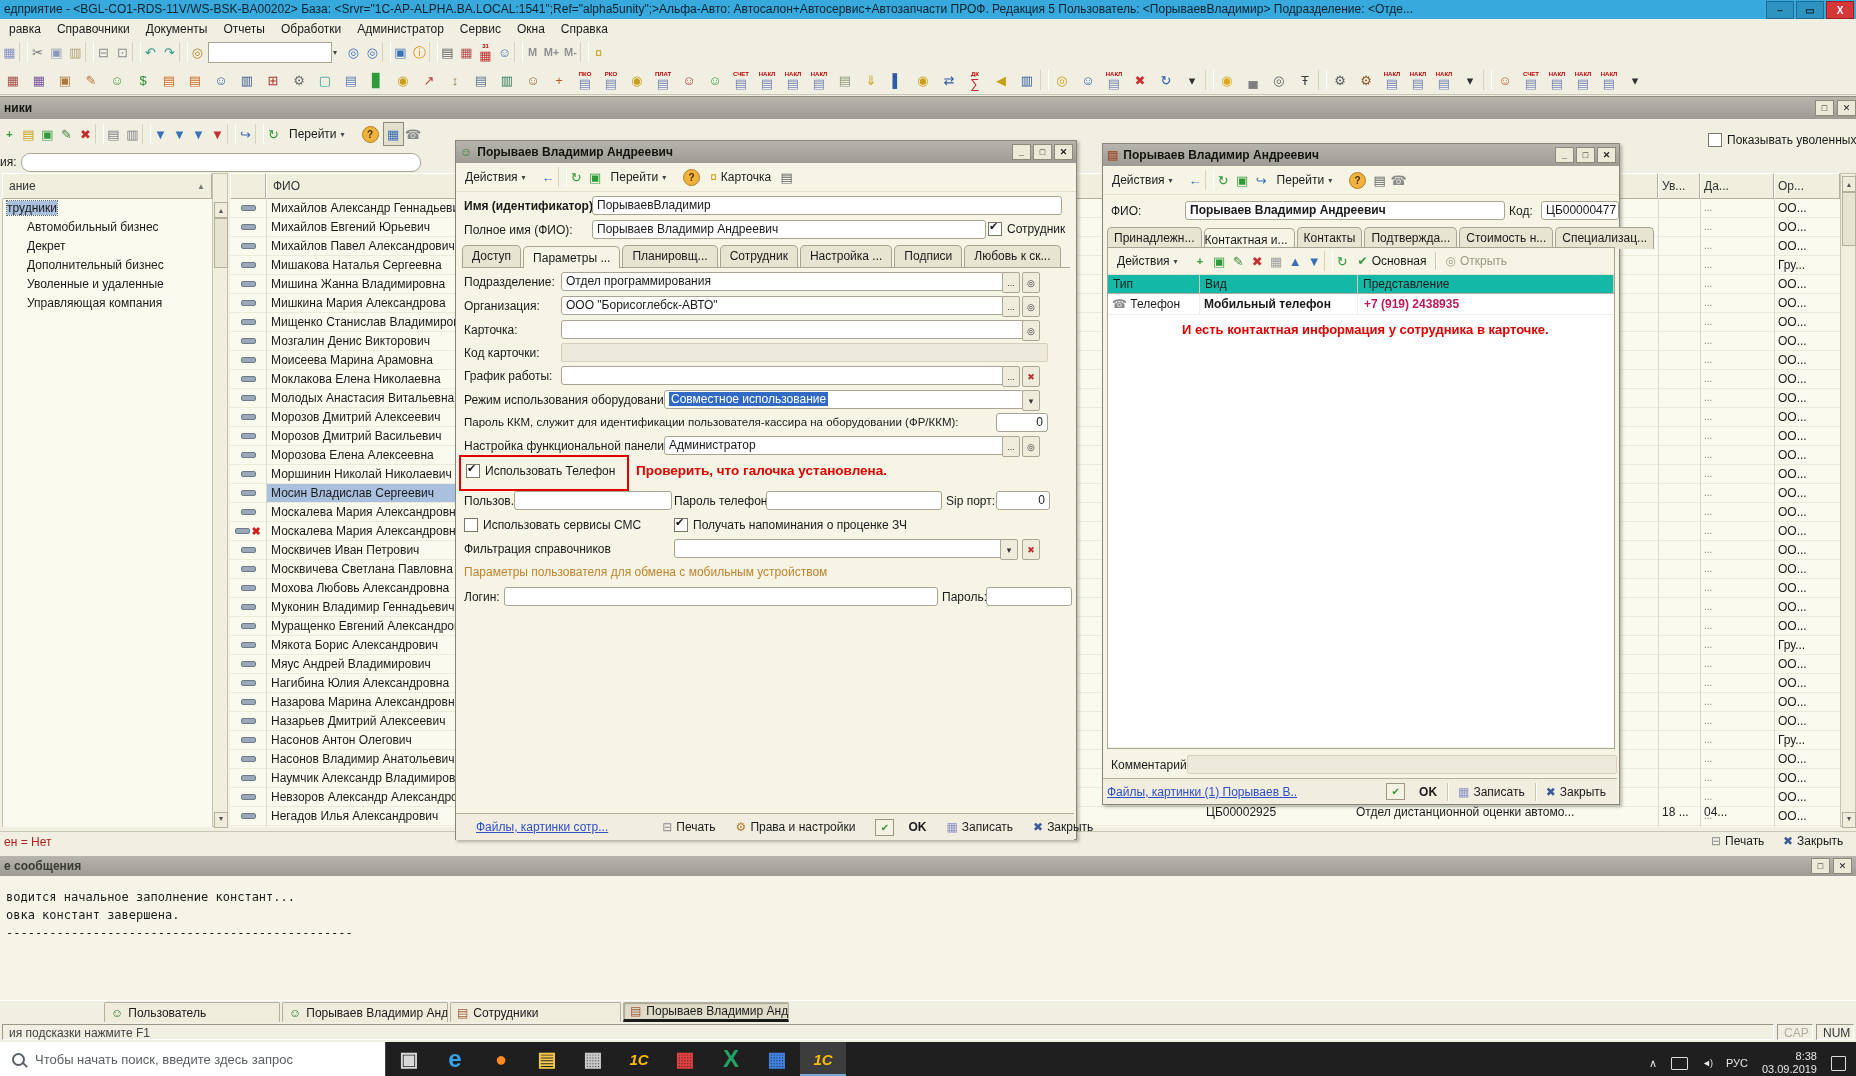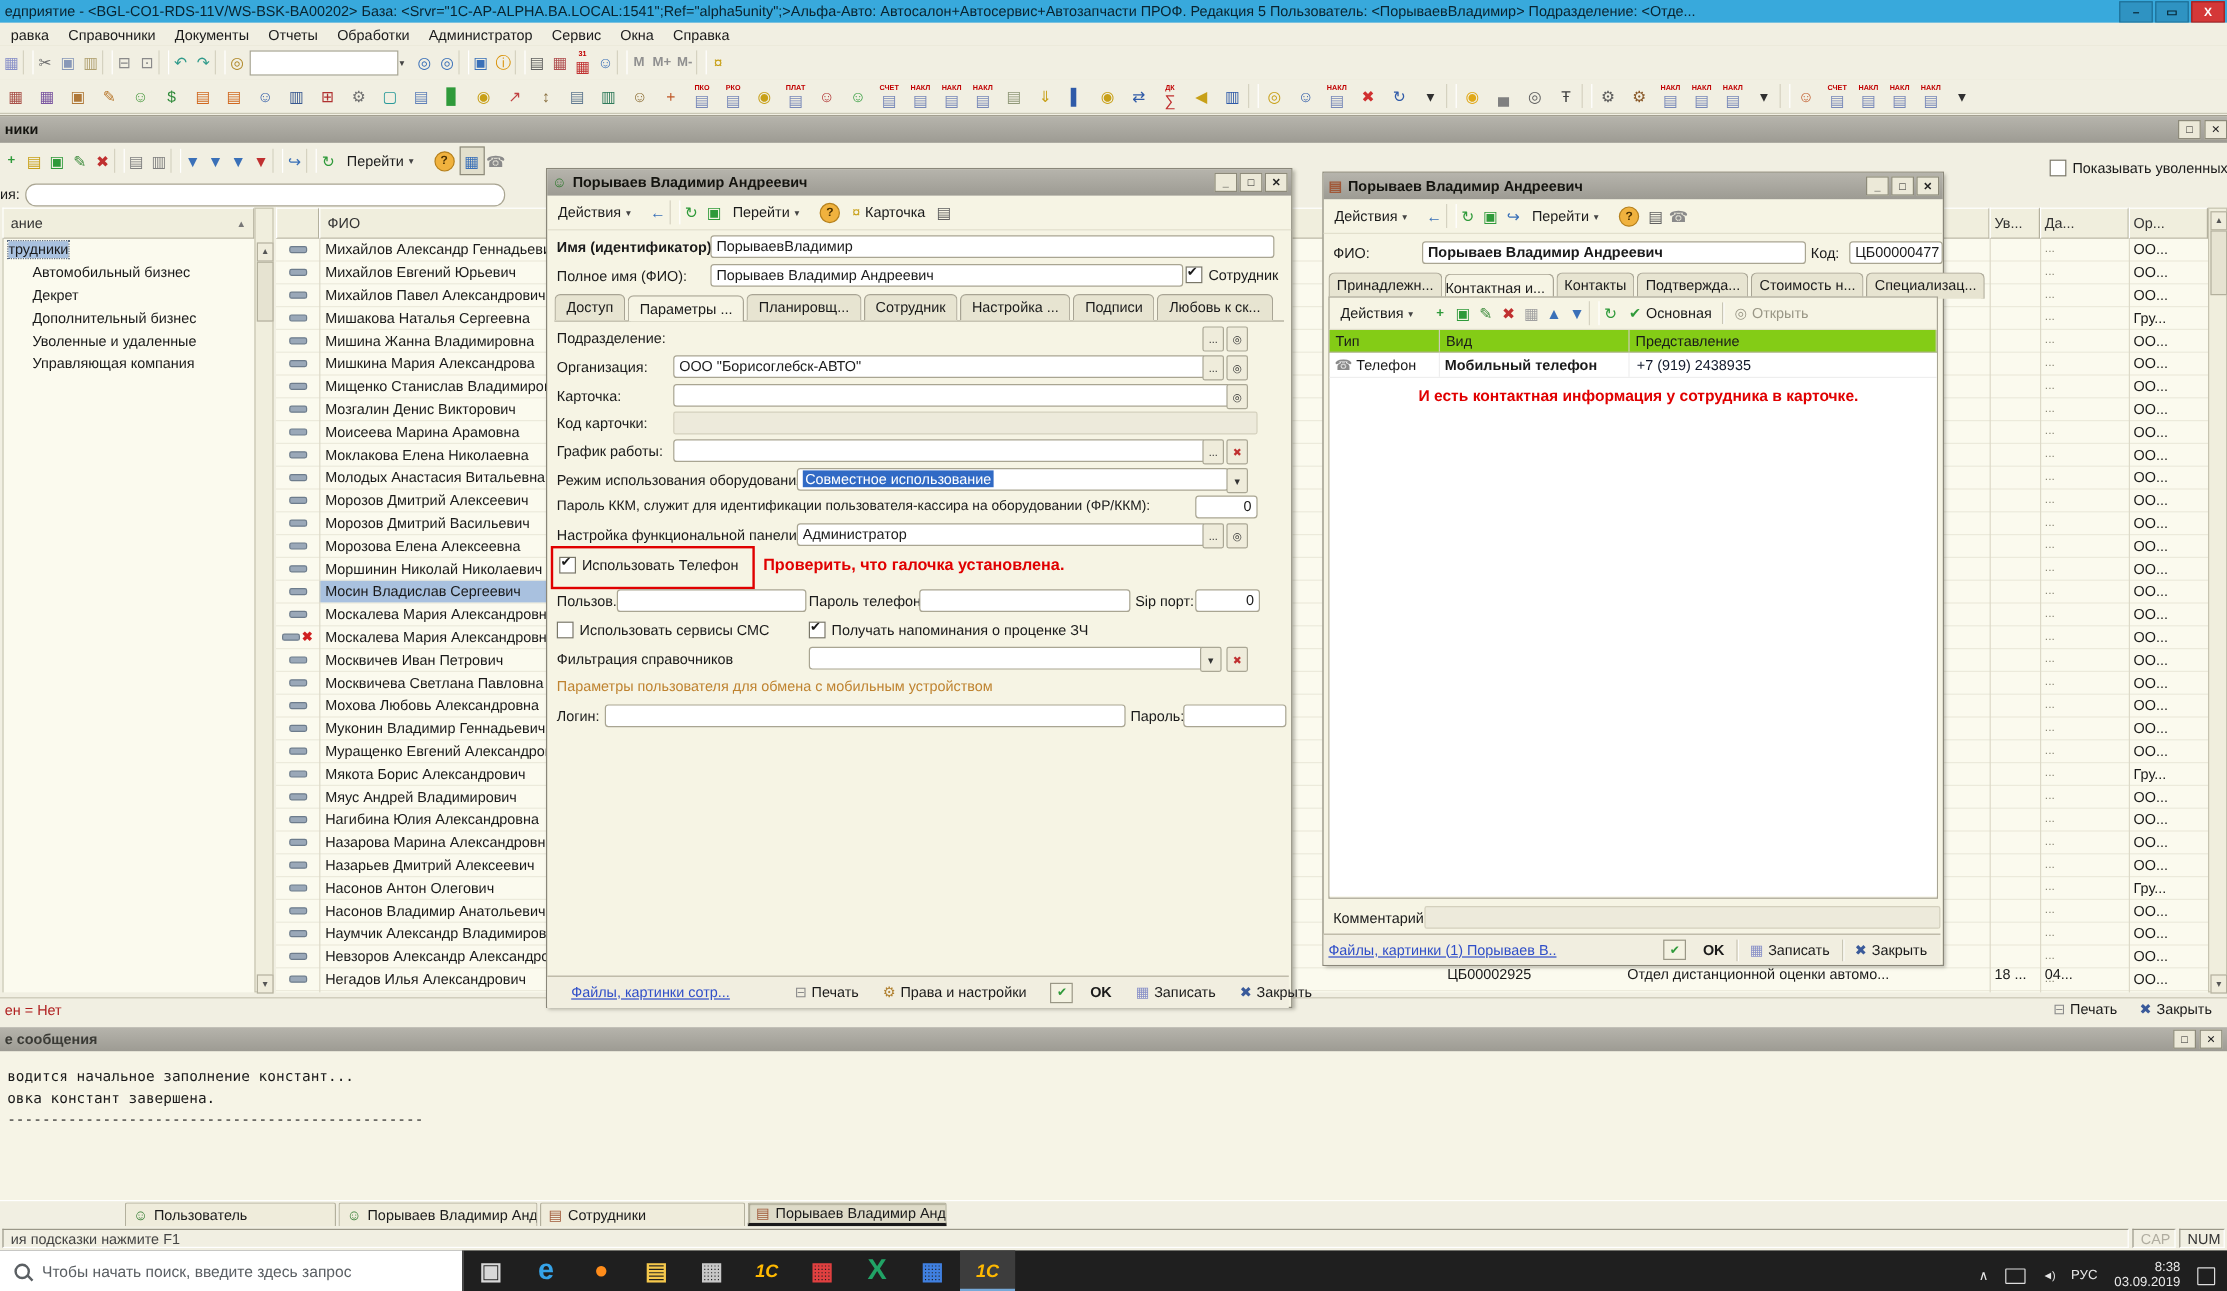--- a/index.html
+++ b/index.html
@@ -954,6 +954,7 @@
       </div>
 
     <div class="abs lbl" style="left:8px;top:134px">Подразделение:</div>
+    <div class="abs inp" style="left:105px;top:131px;width:434px">Отдел программирования</div>
     <span class="abs sbtn" style="left:546px;top:131px">...</span>
     <span class="abs sbtn" style="left:566px;top:131px">◎</span>
 

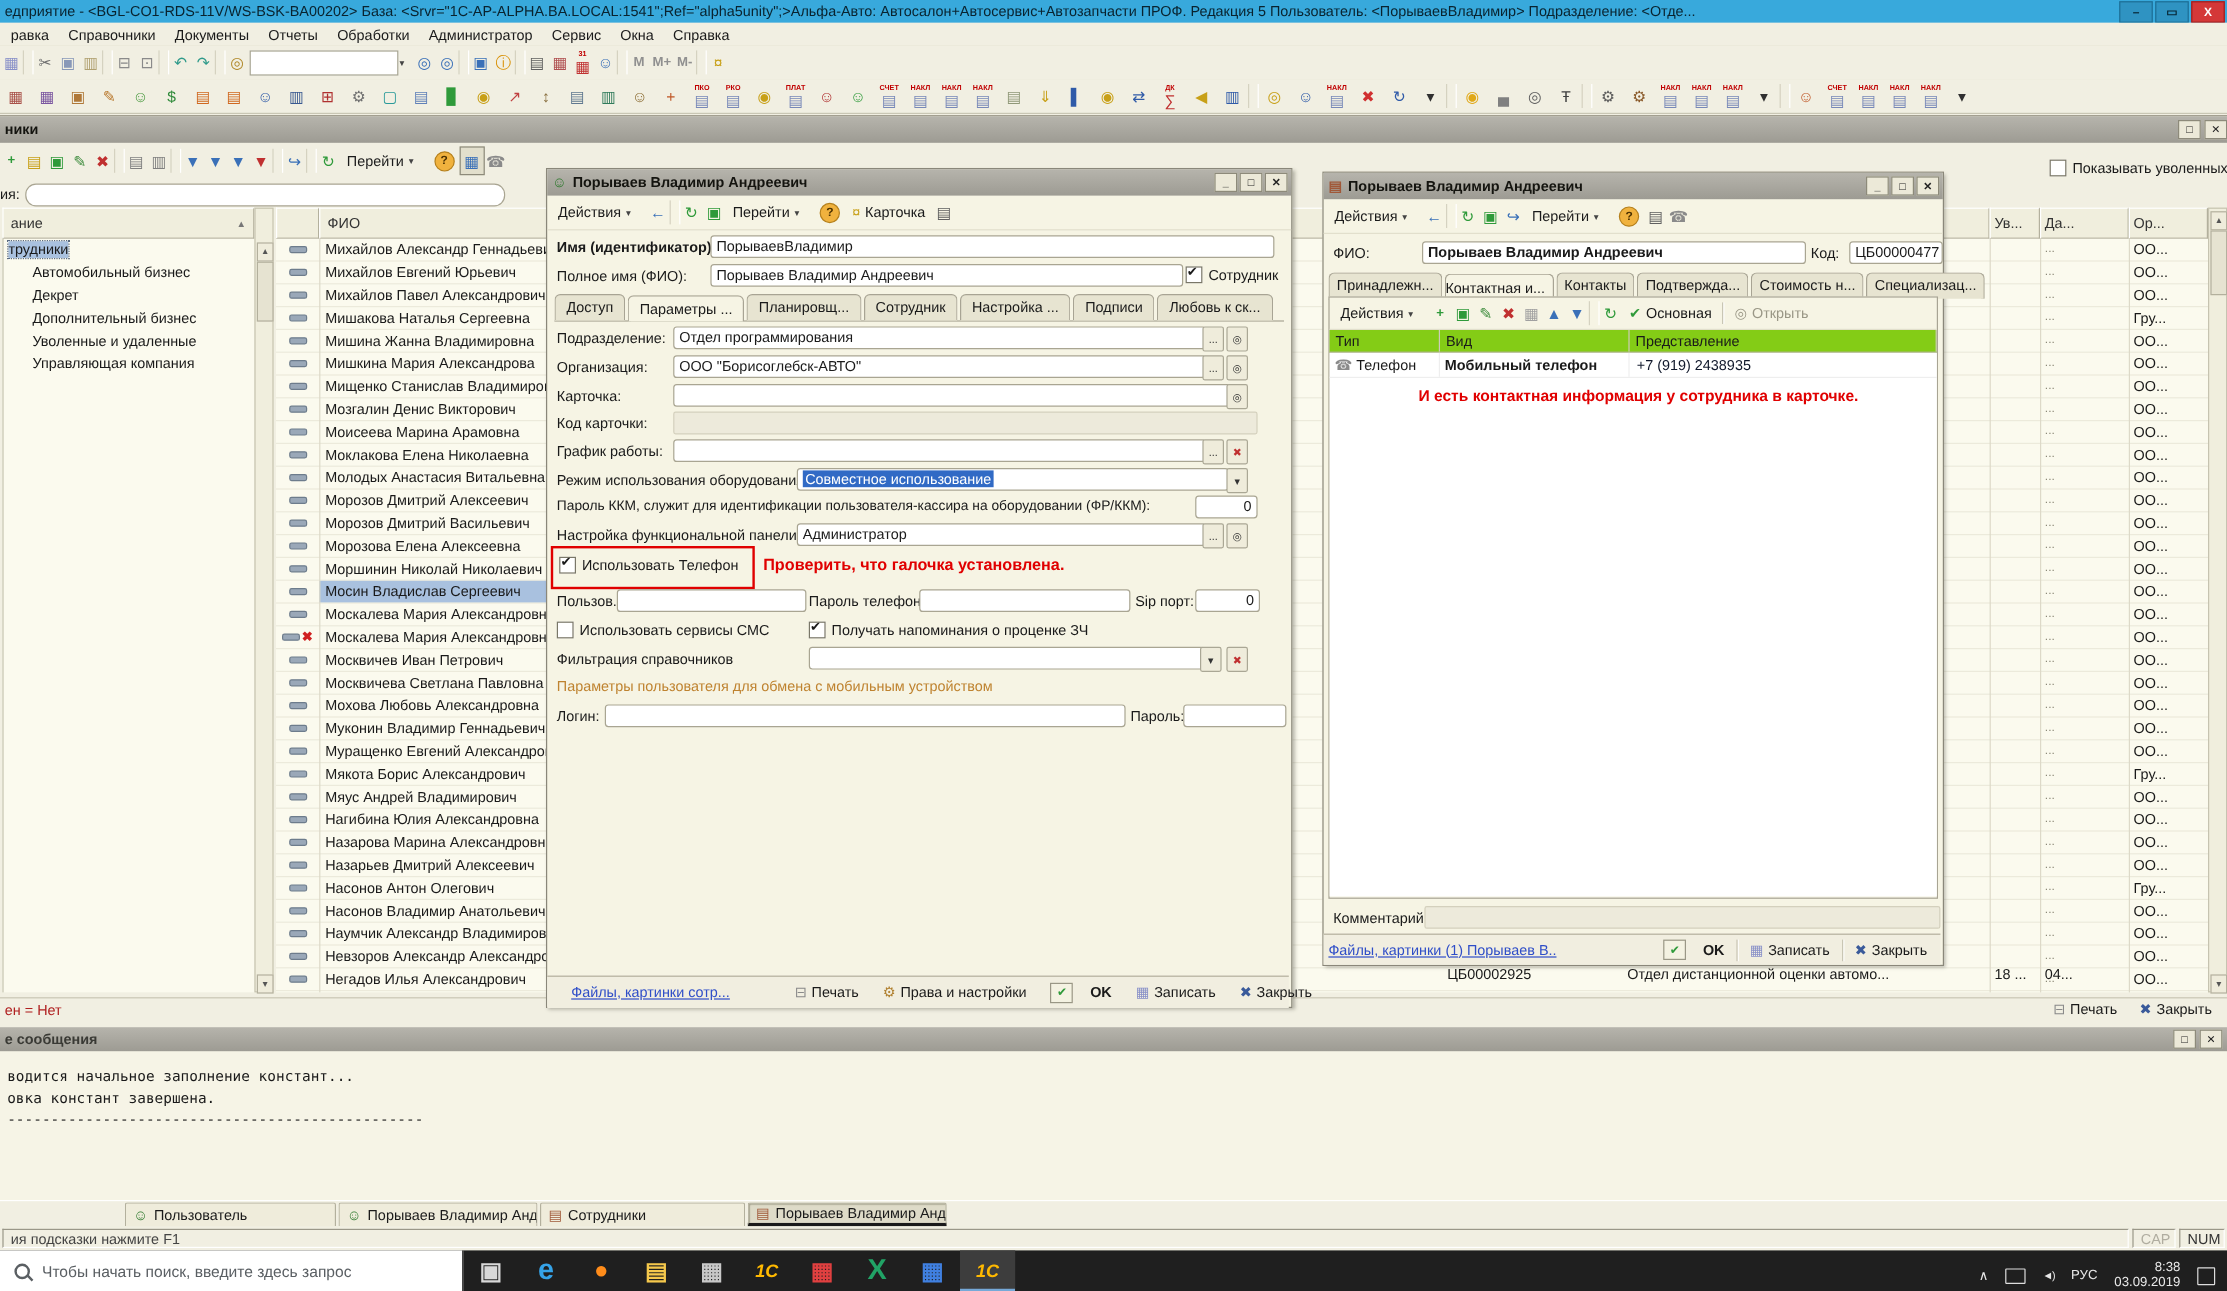--- a/index.html
+++ b/index.html
@@ -89,7 +89,7 @@
   .redtxt{color:#e00000;font-weight:bold}
   .orangetxt{color:#bf8330}
   .selblue{background:#316ac5;color:#fff;padding:0 2px}
-  .grid-h{background:#84cc16;border-bottom:1px solid #b3b09d;display:flex}
+  .grid-h{background:#14b8a6;border-bottom:1px solid #b3b09d;display:flex}
   .grid-h span{border-right:1px solid #cdcab8;padding:2px 5px;box-sizing:border-box;overflow:hidden;white-space:nowrap}
   .okchk{width:17px;height:15px;border:1px solid #9a9786;background:#f4f2e2;color:#2f9a3a;font-size:10px;
     display:inline-flex;align-items:center;justify-content:center}

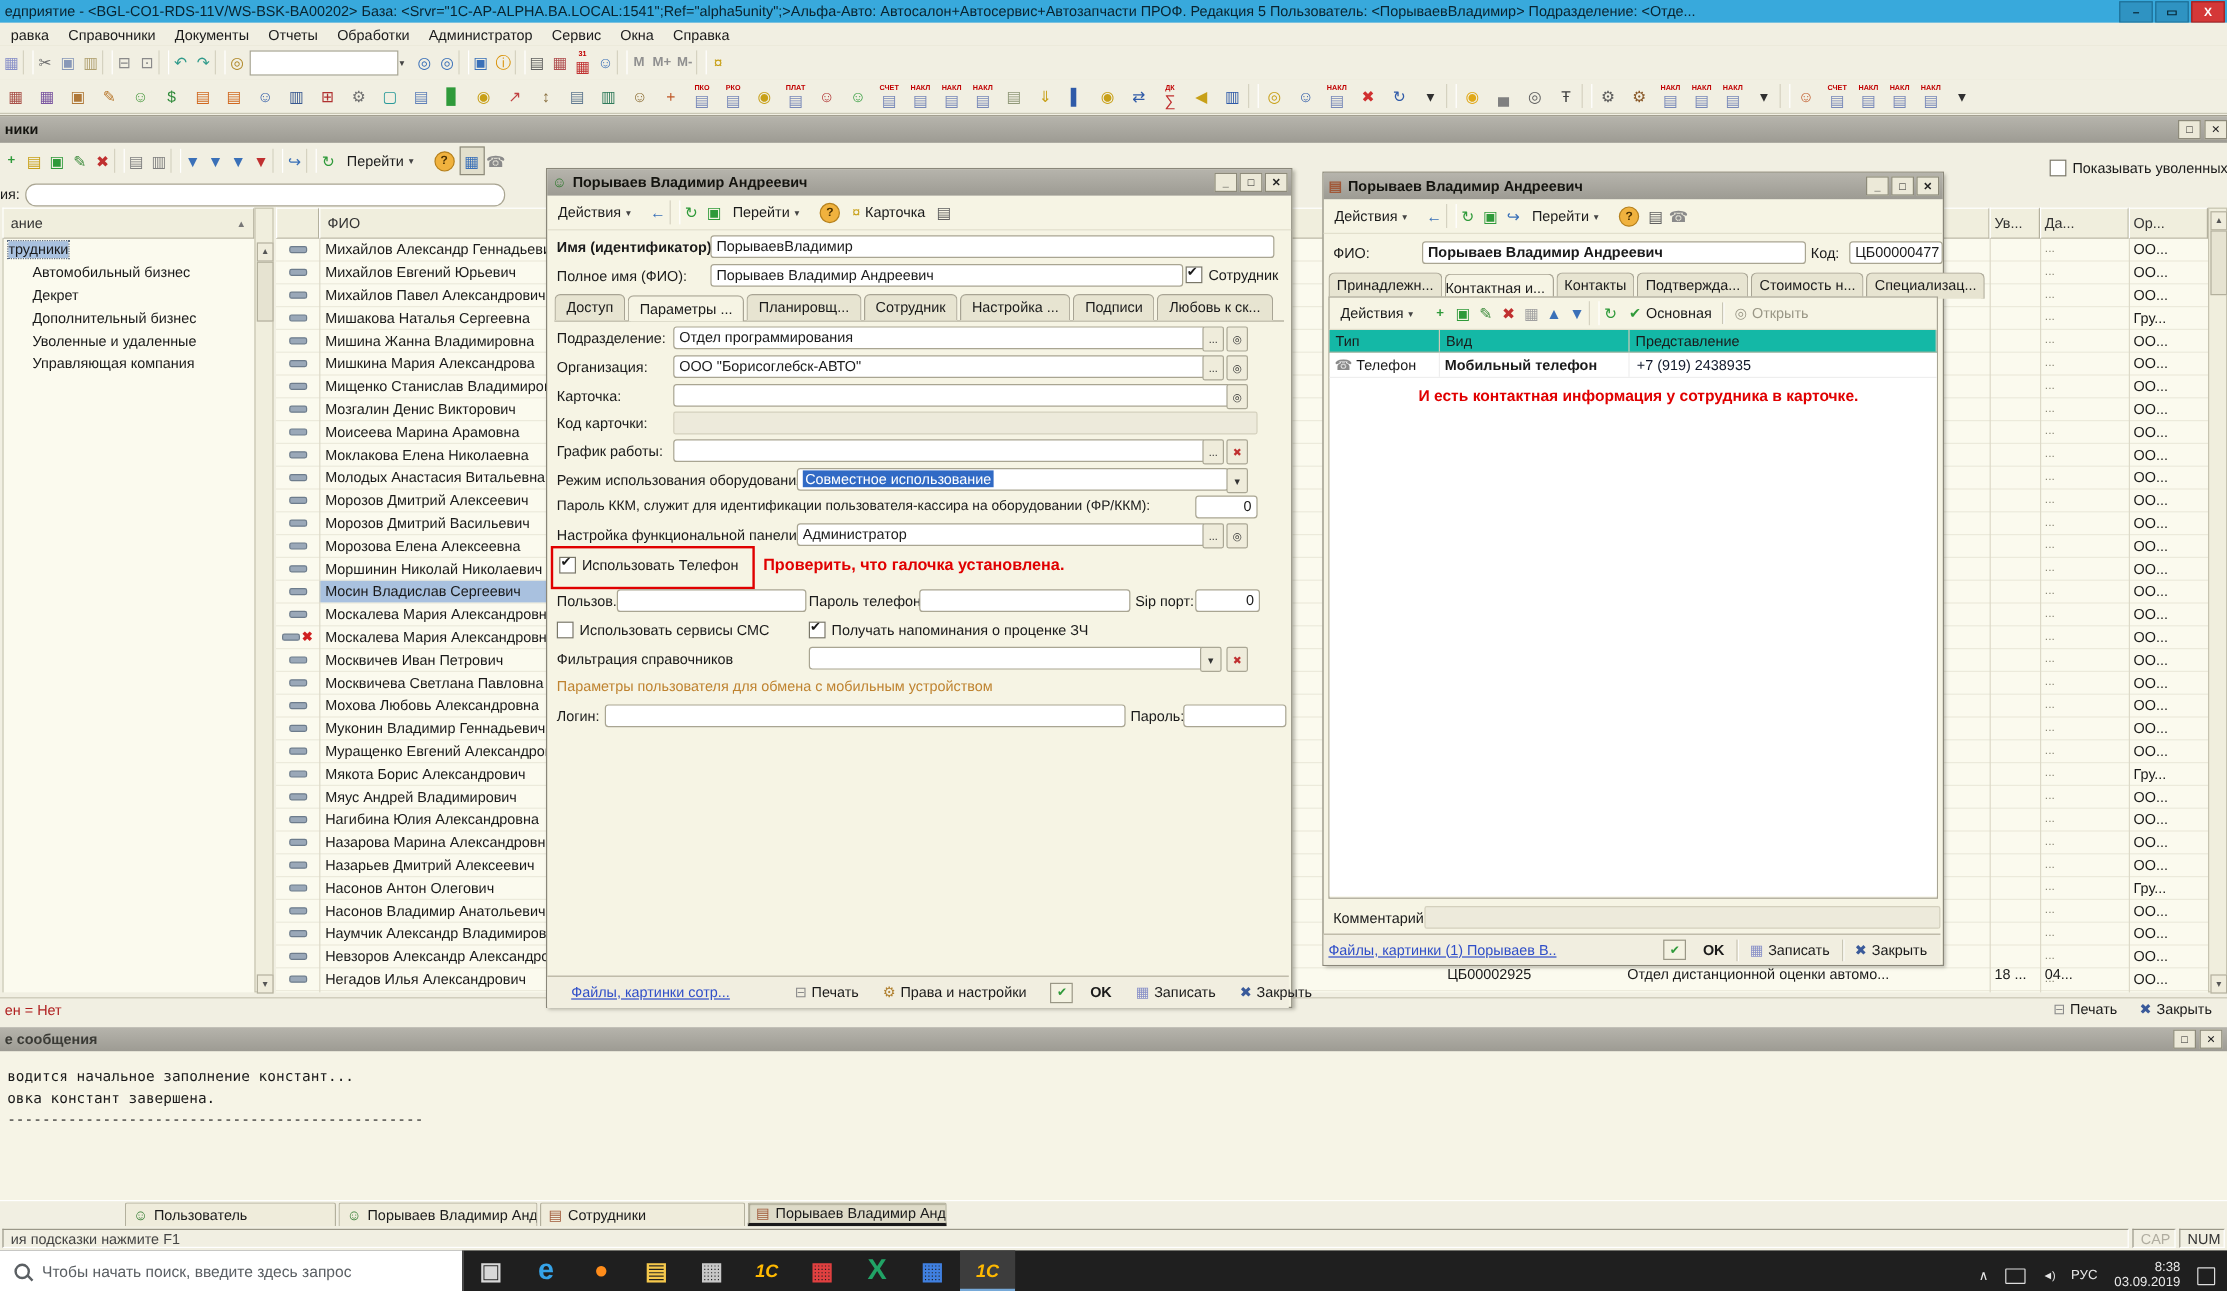--- a/index.html
+++ b/index.html
@@ -1164,7 +1164,7 @@
         <div style="display:flex;height:20px;line-height:20px;border-bottom:1px solid #eee">
           <span style="width:92px;padding-left:4px;box-sizing:border-box;border-right:1px solid #eee"><i style="font-style:normal;color:#8a8a8a">☎</i> <span>Телефон</span></span>
           <span style="width:158px;padding-left:4px;box-sizing:border-box;border-right:1px solid #eee;font-weight:bold">Мобильный телефон</span>
-          <span style="flex:1;padding-left:6px;font-weight:normal;color:#0f172a">+7 (919) 2438935</span>
+          <span style="flex:1;padding-left:6px;font-weight:bold;color:#be185d">+7 (919) 2438935</span>
         </div>
         <div class="abs redtxt" style="left:74px;top:28px;font-size:13px">И есть контактная информация у сотрудника в карточке.</div>
       </div>

